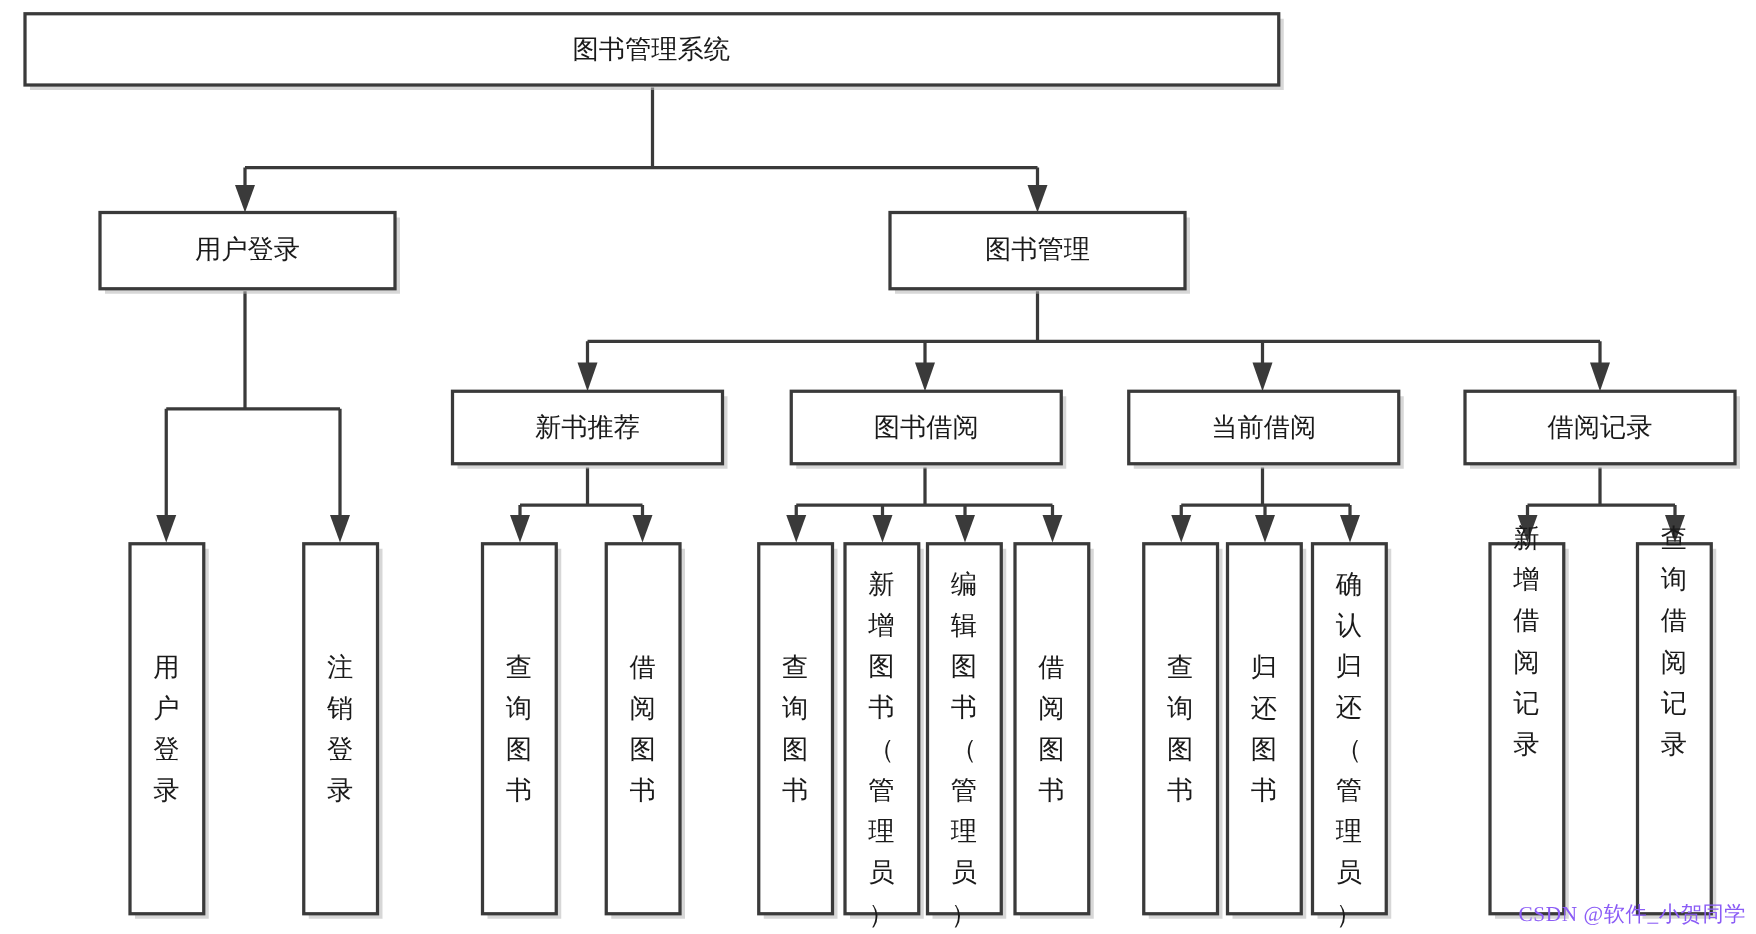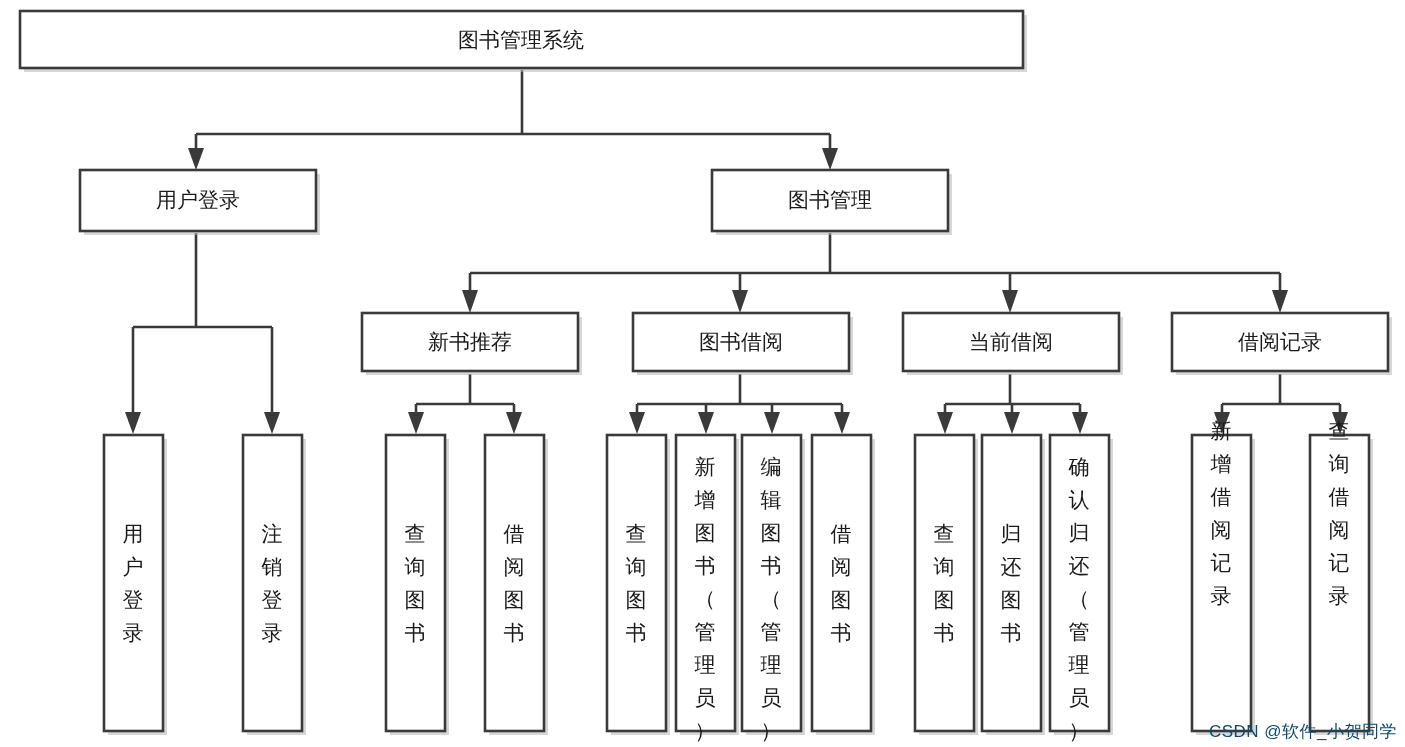--- a/index.html
+++ b/index.html
@@ -60,9 +60,9 @@
     position: absolute;
     right: 8px;
     bottom: 4px;
-    font-family: Liberation Sans, sans-serif;
+    font-family: Liberation Serif, serif;
     font-size: 17px;
-    color: #0c4a6e;
+    color: #8b5cf6;
     letter-spacing: 0.5px;
     white-space: nowrap;
     pointer-events: none;

